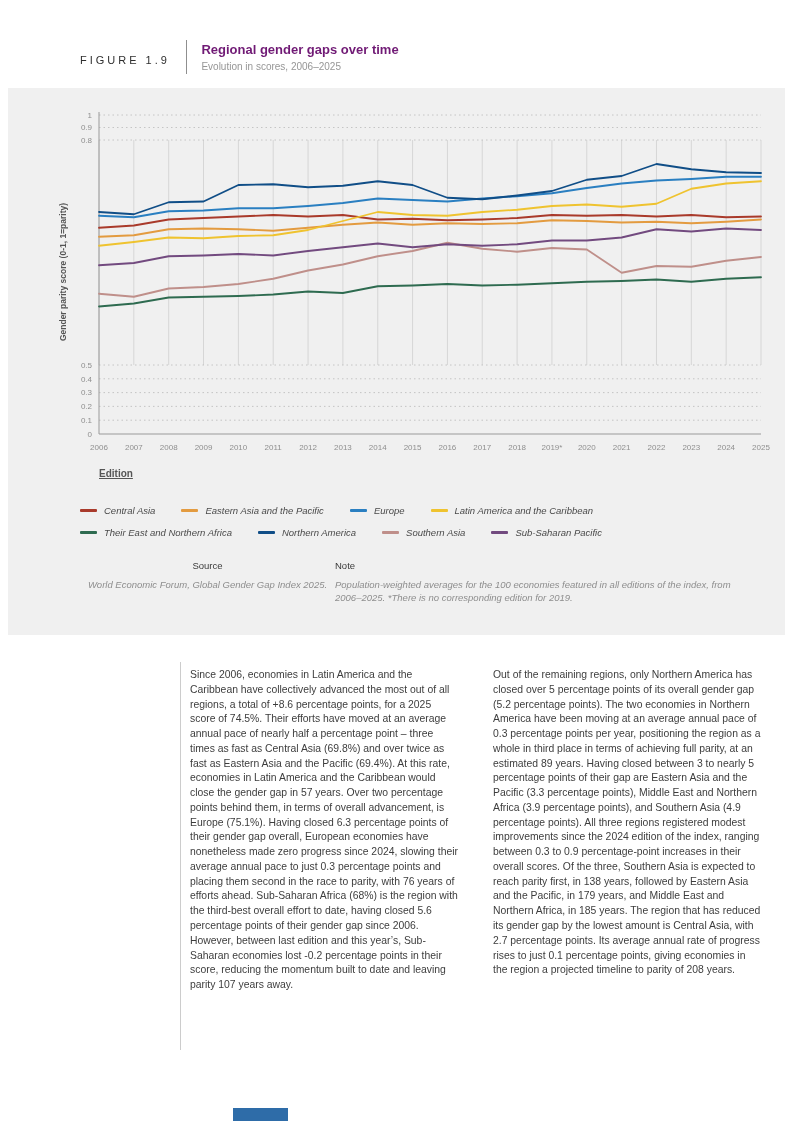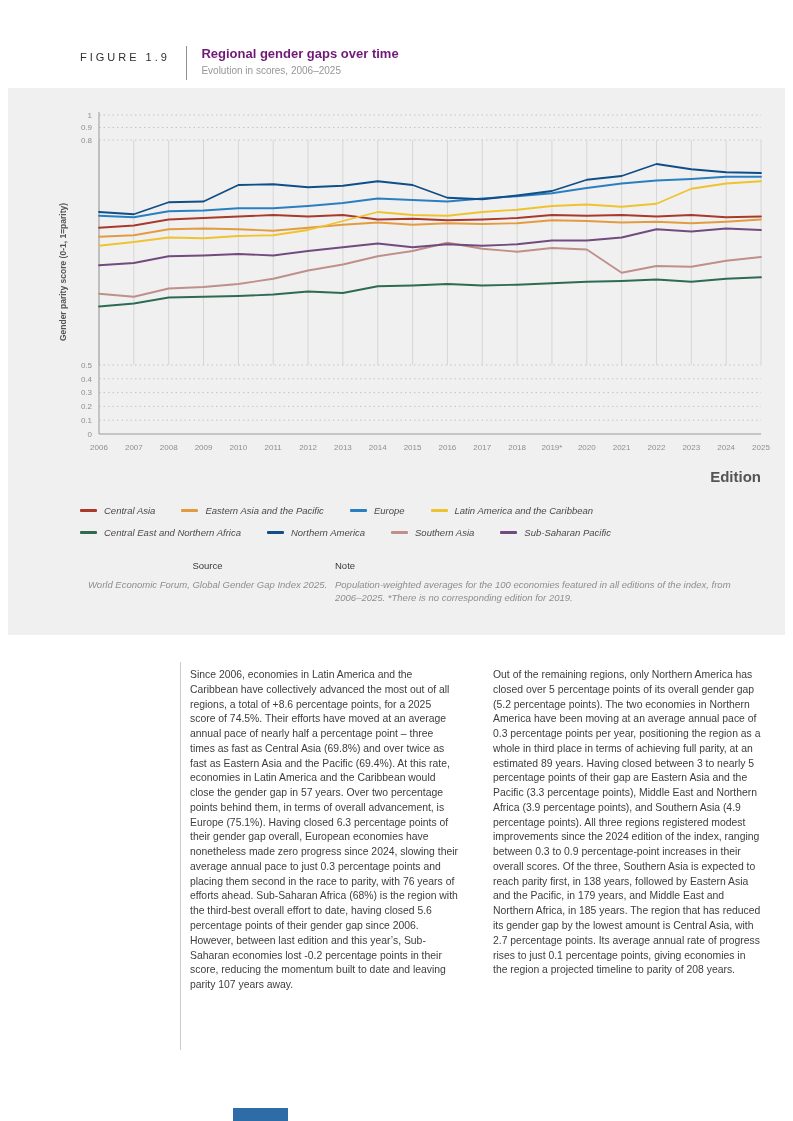--- a/index.html
+++ b/index.html
@@ -7,7 +7,7 @@
         font-family:"Liberation Sans",sans-serif;}
 
   
-  .fig-header{position:absolute;left:80px;top:46px;display:flex;align-items:flex-start;}
+  .fig-header{position:absolute;left:80px;top:40px;display:flex;align-items:center;}
   .fig-label{font-size:11px;letter-spacing:3px;color:#2e2e2e;padding-top:5px;white-space:nowrap;}
   .fig-divider{width:1.5px;background:#8f8f8f;height:34px;margin:0 14px 0 16px;}
   .fig-title{font-size:13px;font-weight:700;color:#701a75;}

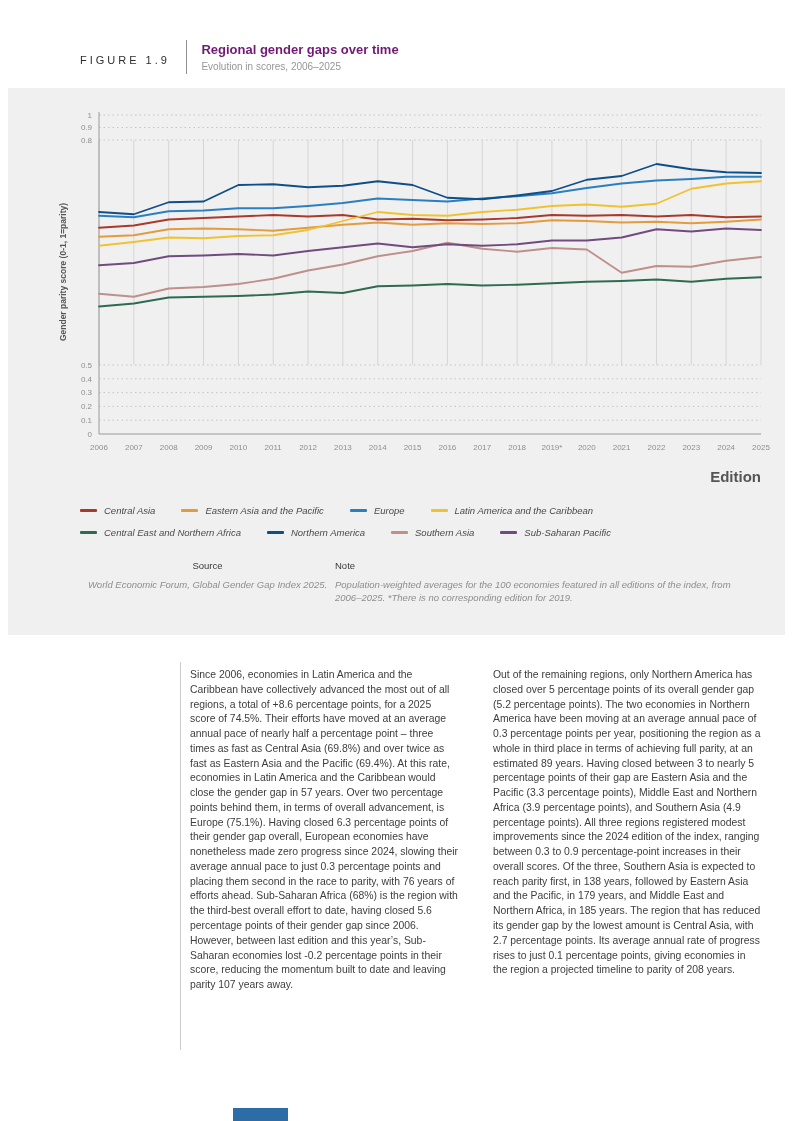--- a/index.html
+++ b/index.html
@@ -18,8 +18,8 @@
   .chart-wrap{position:absolute;left:47px;top:12px;}
   svg text.tick{font:8px "Liberation Sans",sans-serif;fill:#8f8f8f;}
   svg text.ylab{font:700 8.5px "Liberation Sans",sans-serif;fill:#555555;text-anchor:middle;}
-  .xaxis-title{position:absolute;left:91px;top:380px;width:662px;text-align:right;
-               font-size:15px;font-weight:700;color:#555555;}
+  .xaxis-title{position:absolute;left:91px;top:380px;width:662px;text-align:left;
+               font-size:10px;font-weight:700;color:#555555;text-decoration:underline;}
 
   
   .legend{position:absolute;left:72px;top:417px;width:650px;font-style:italic;}

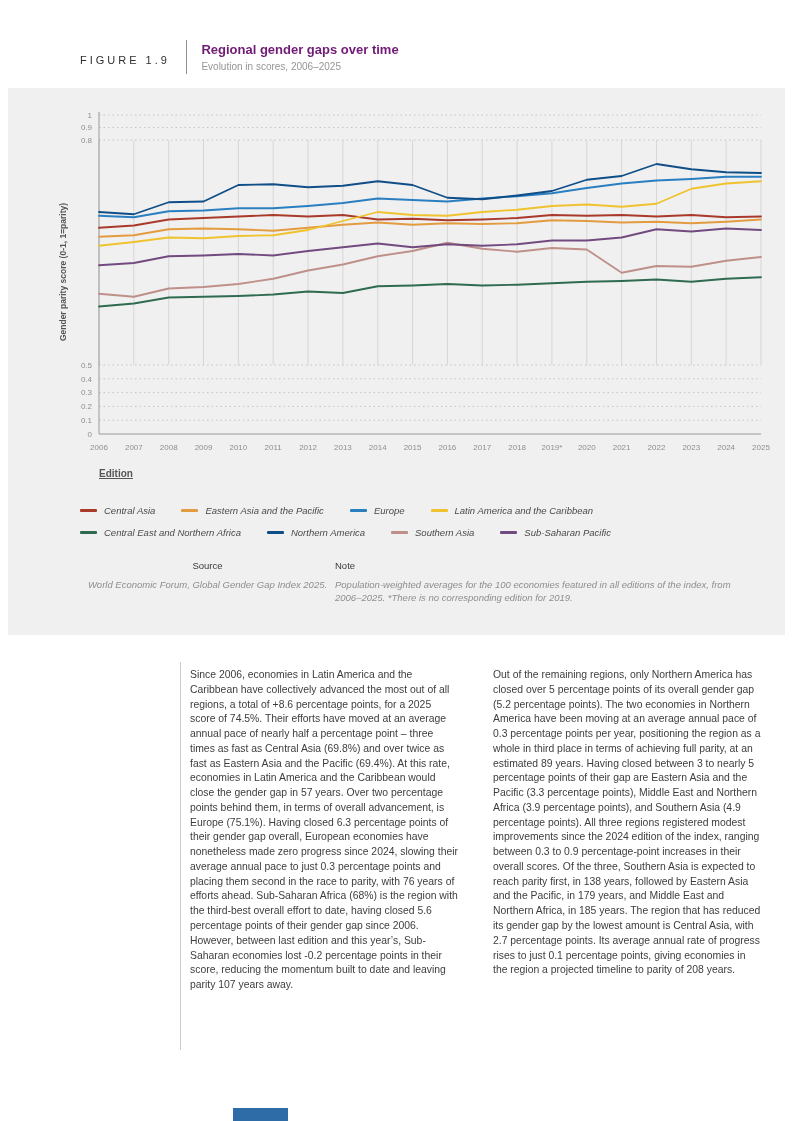--- a/index.html
+++ b/index.html
@@ -154,7 +154,7 @@
         <div class="legend-row">
           <div class="legend-item">
             <span class="swatch" style="background: rgb(46, 107, 80);"></span>
-            <span class="legend-label">Central East and Northern Africa</span>
+            <span class="legend-label">Their East and Northern Africa</span>
           </div>
           <div class="legend-item">
             <span class="swatch" style="background: rgb(16, 78, 135);"></span>

